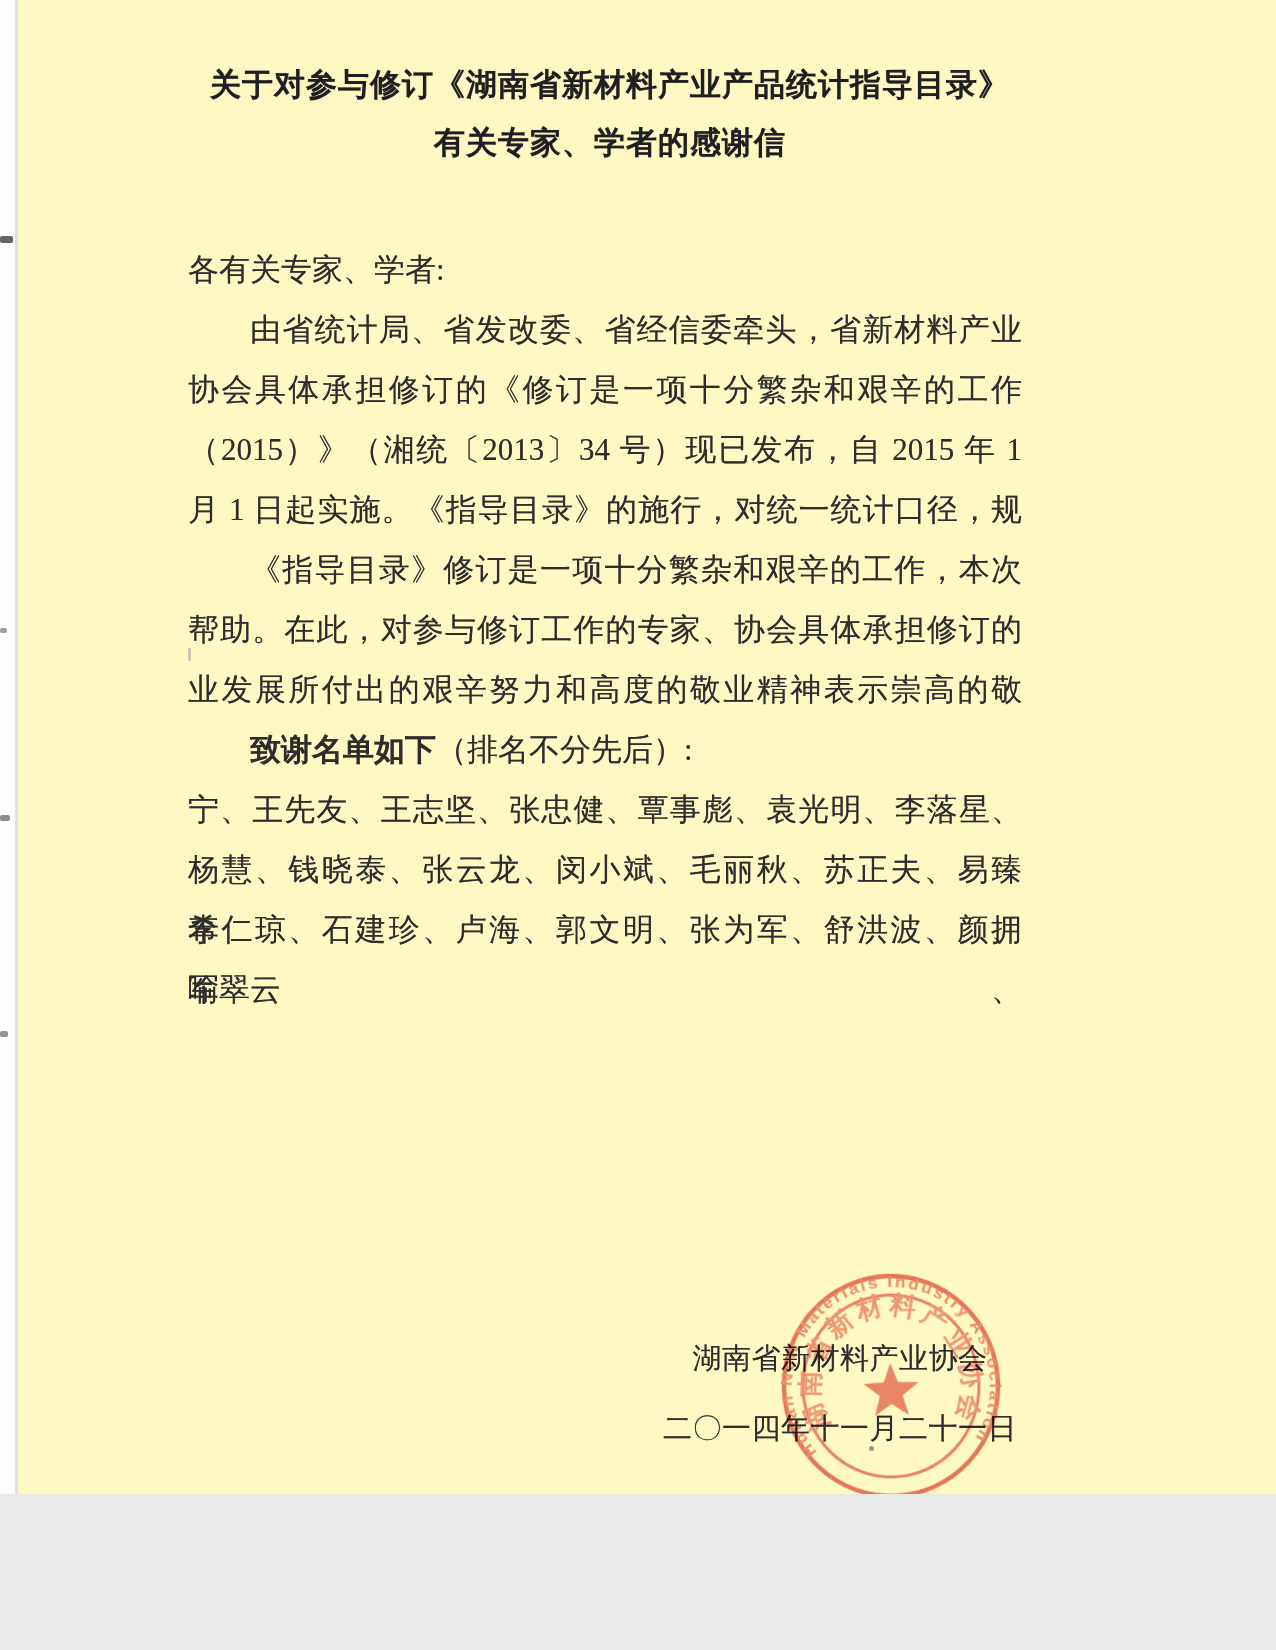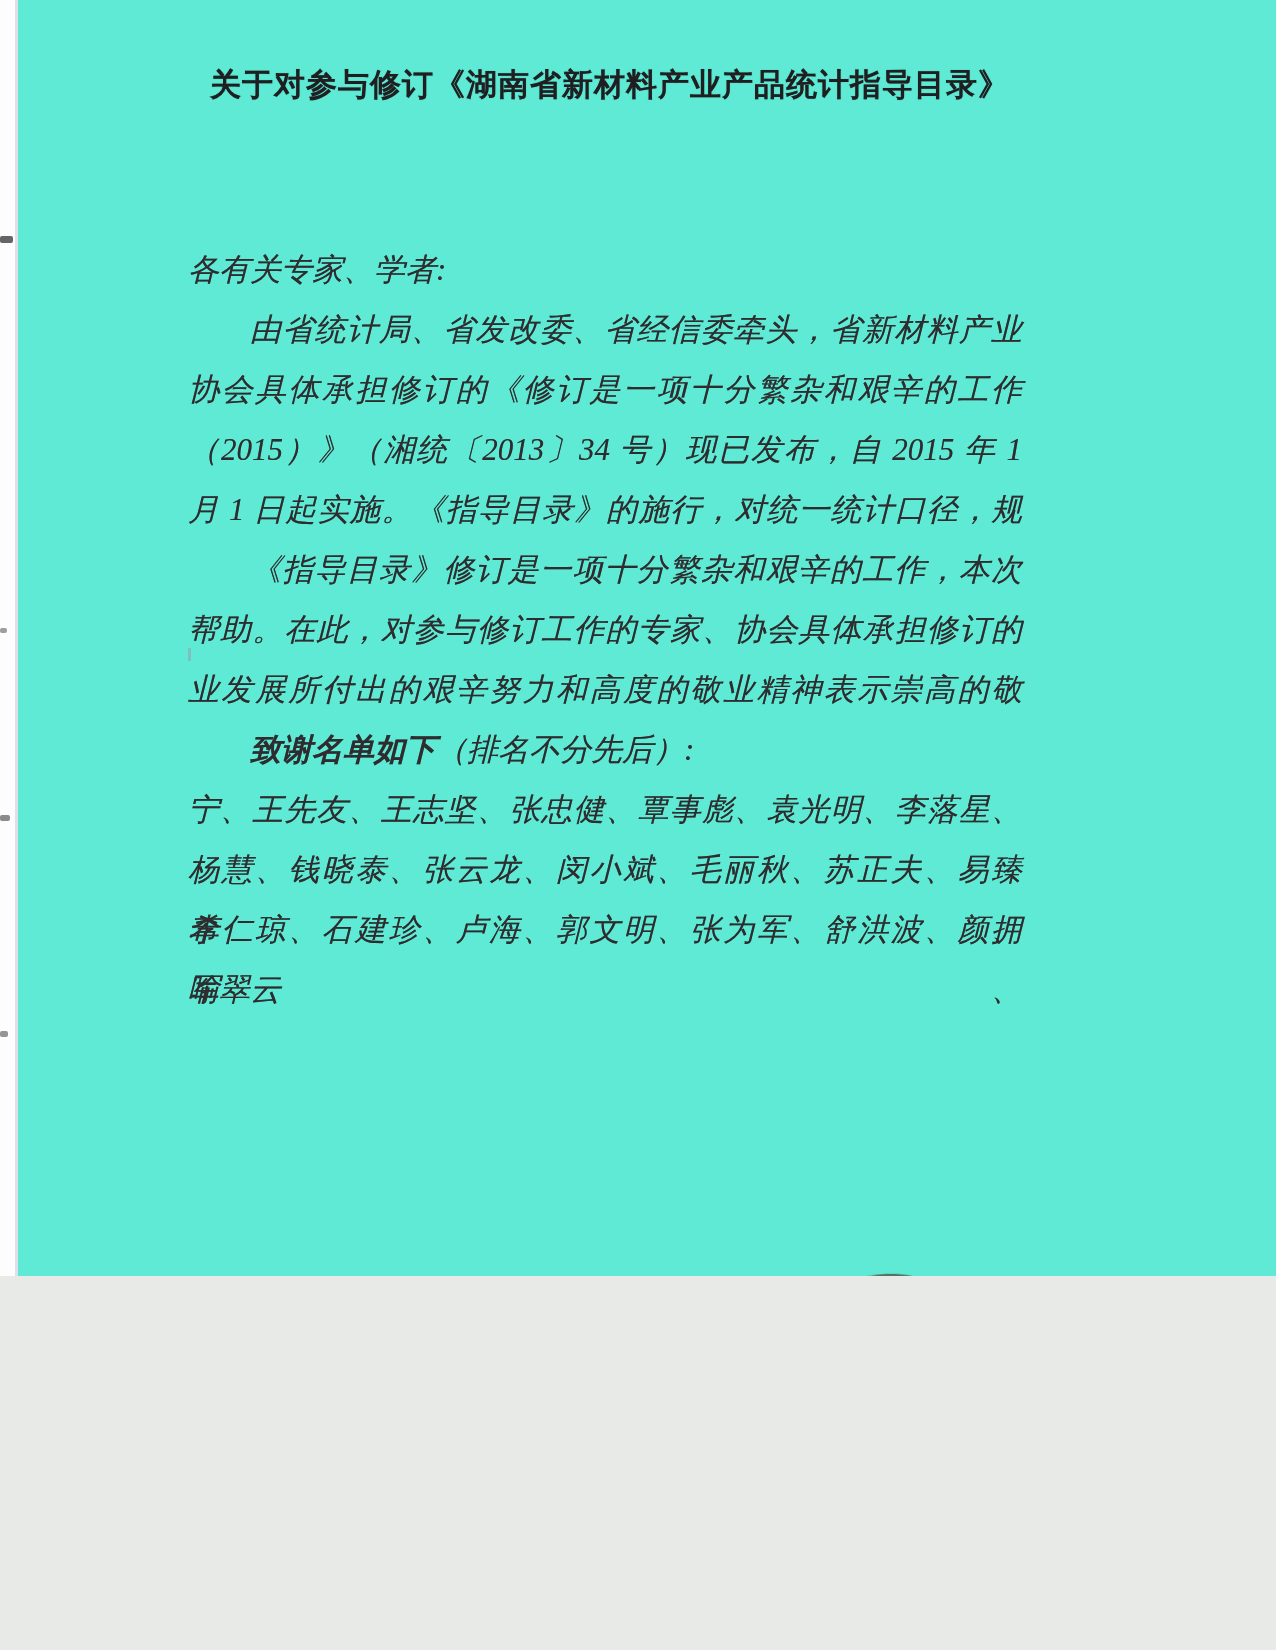--- a/index.html
+++ b/index.html
@@ -5,8 +5,8 @@
   html,body { margin:0; padding:0; background:#e7eae6; }
   .page {
     position:relative;
-    width:1276px; height:1276px;
-    background:#5eead4;
+    width:1276px; height:1494px;
+    background:#fef9c3;
     overflow:hidden;
     font-family:"Liberation Serif","DejaVu Serif",serif;
     color:#2e2c2e;

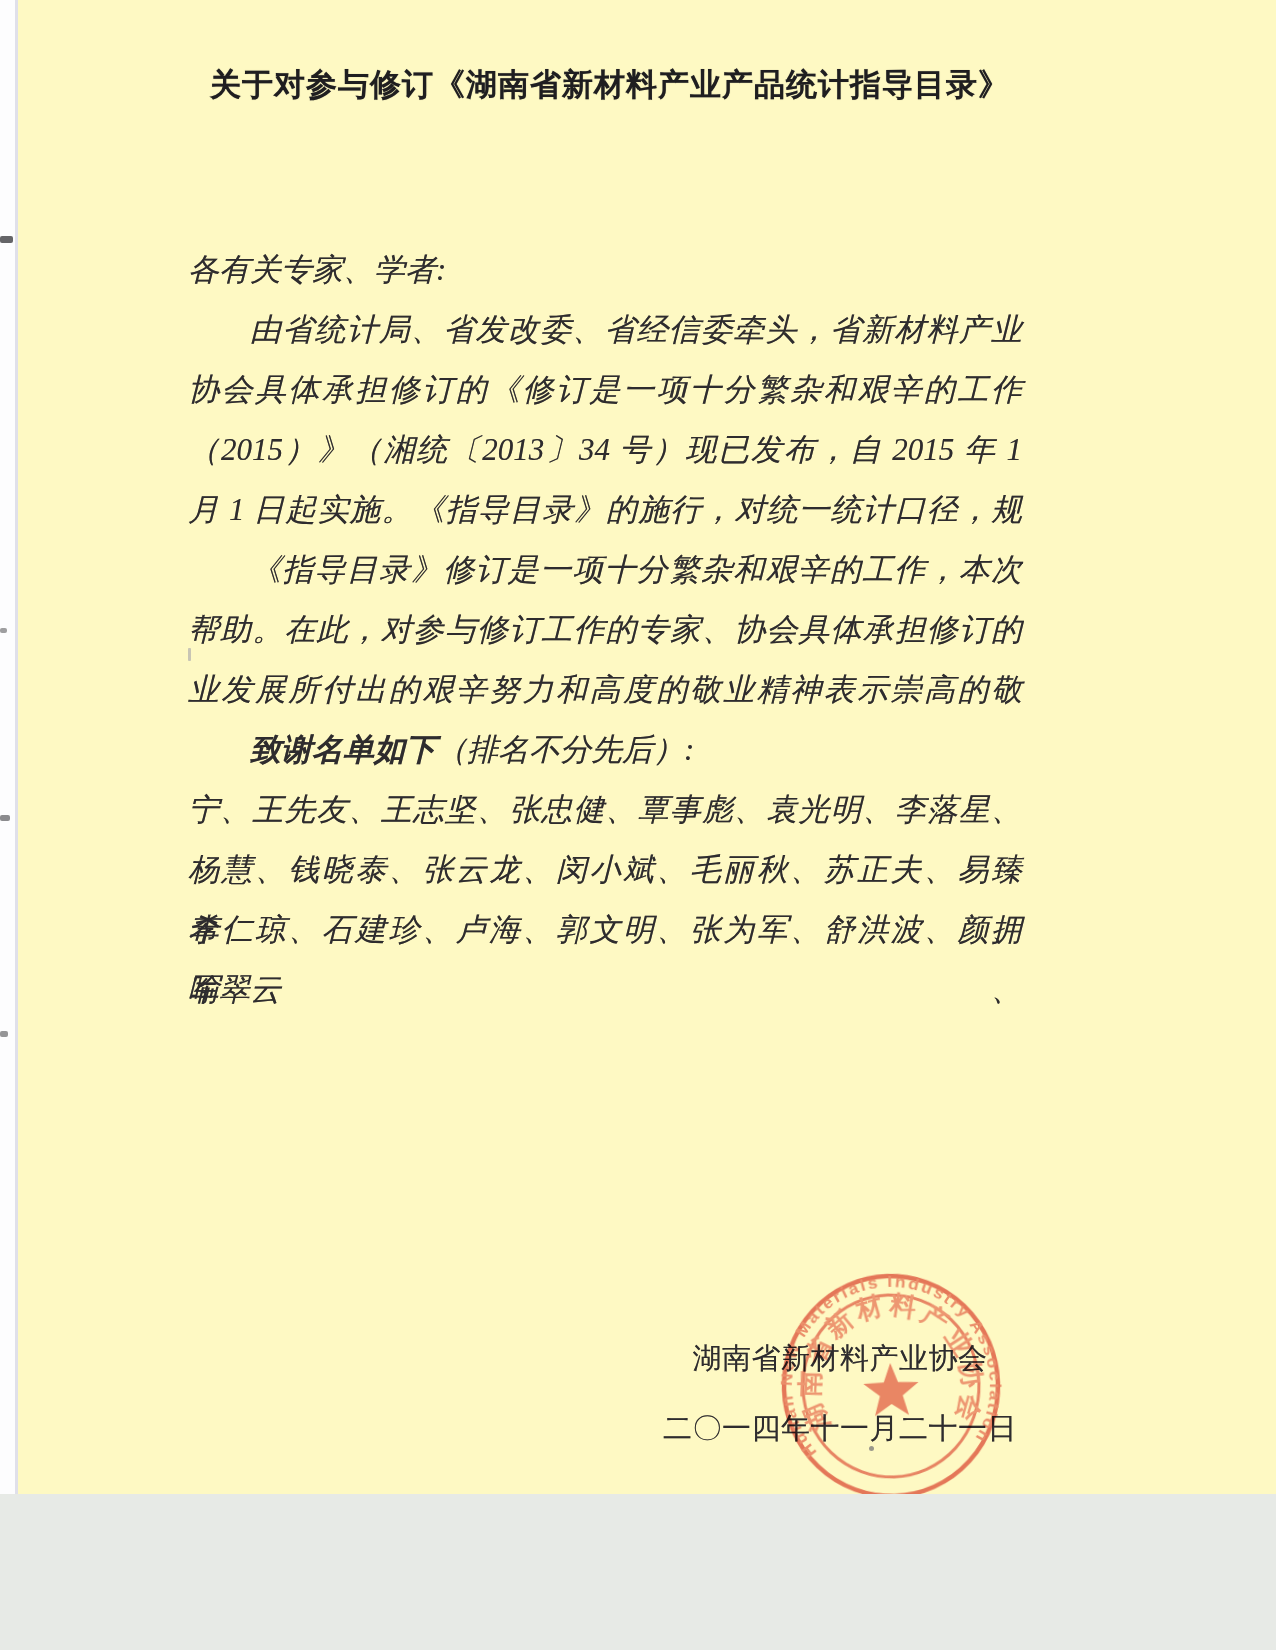--- a/index.html
+++ b/index.html
@@ -102,6 +102,7 @@
 
   <div class="title-block">
     <div>关于对参与修订《湖南省新材料产业产品统计指导目录》</div>
+    <div>有关专家、学者的感谢信</div>
   </div>
 
   <div class="body-block">

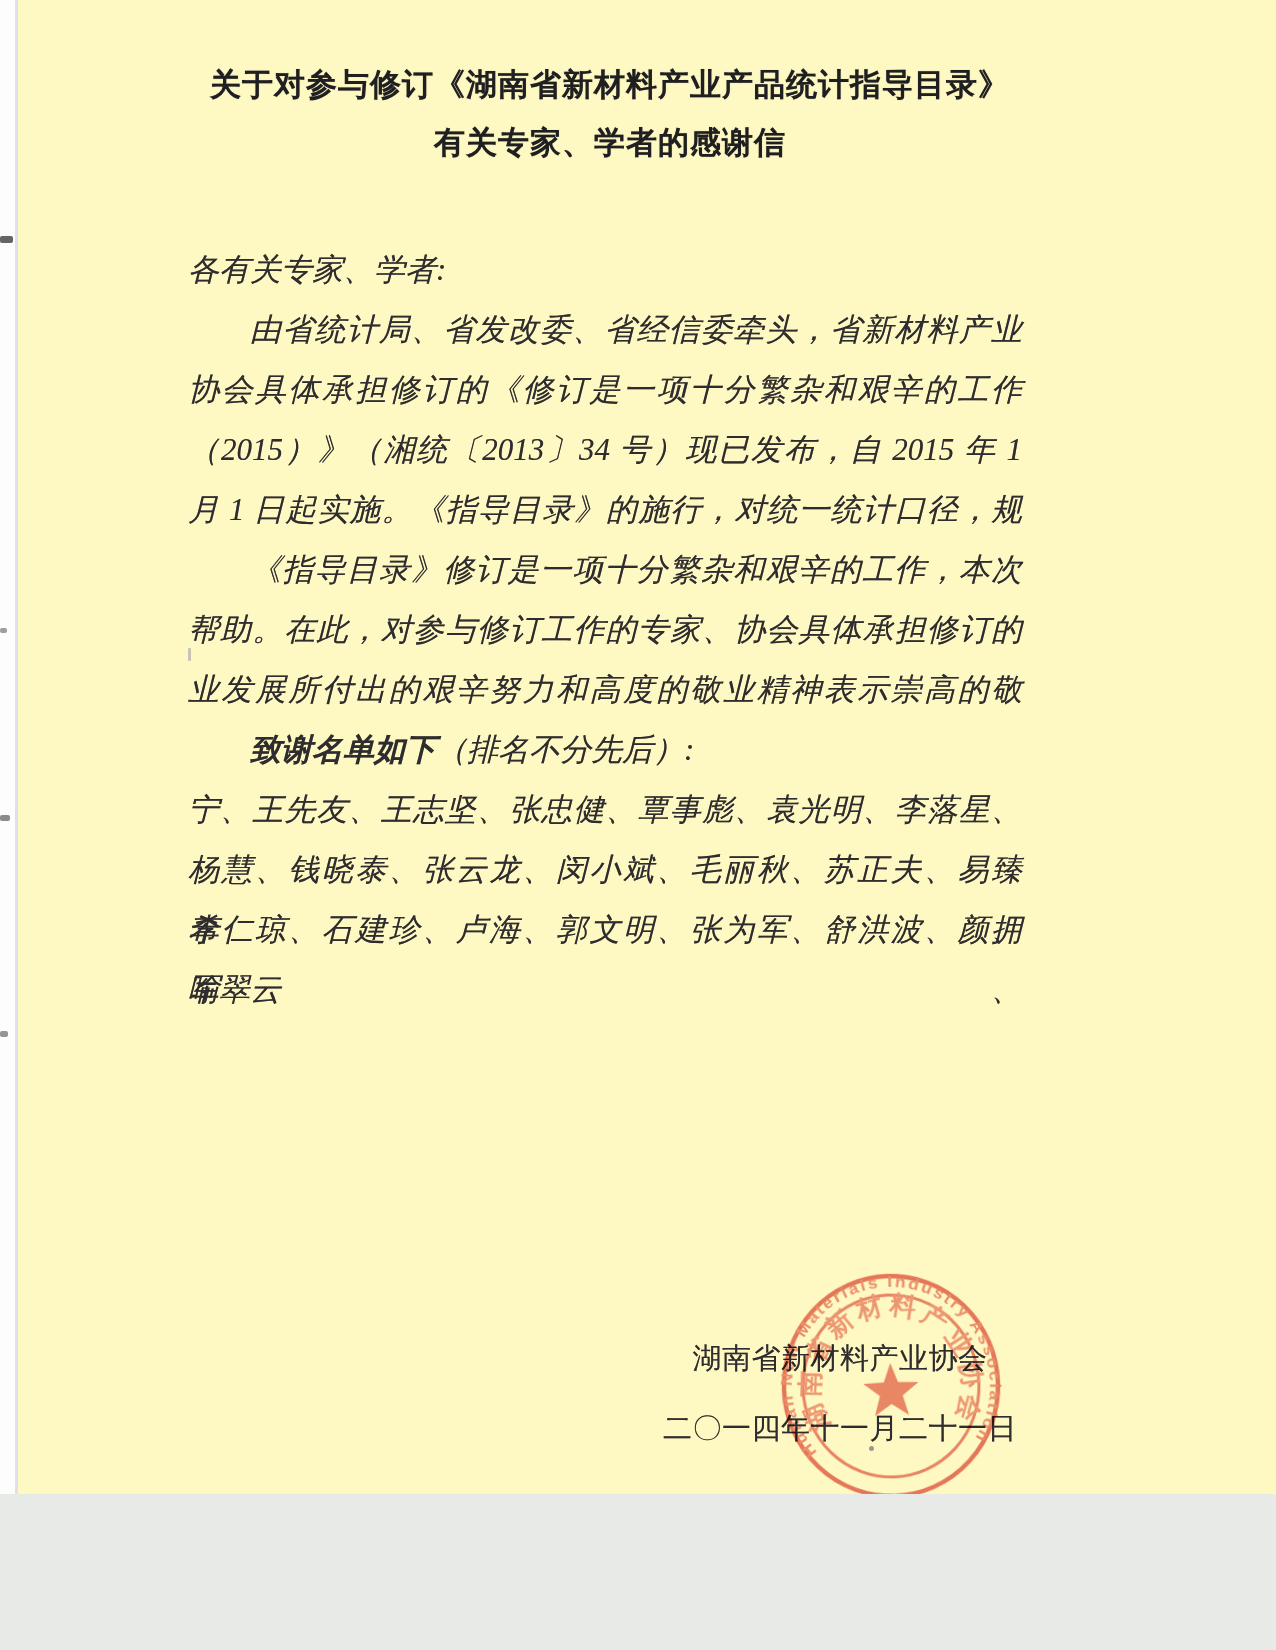--- a/index.html
+++ b/index.html
@@ -54,7 +54,6 @@
     font-size:31px;
     color:#2e2c2e;
     text-shadow:0 0 .6px rgba(46,44,46,.5);
-    font-style:italic;
   }
   .line { height:60px; line-height:60px; white-space:nowrap; }
   .jl   { text-align:justify; text-align-last:justify; white-space:normal; }

